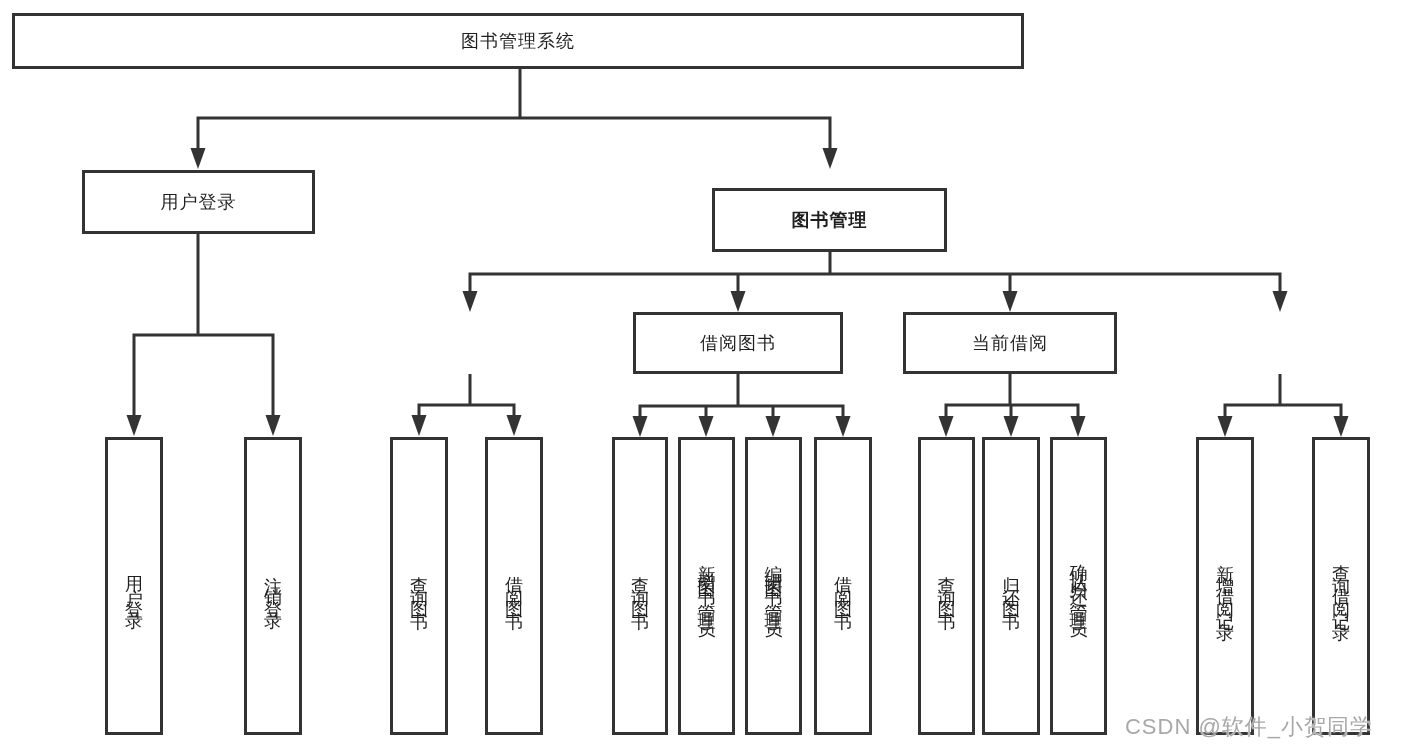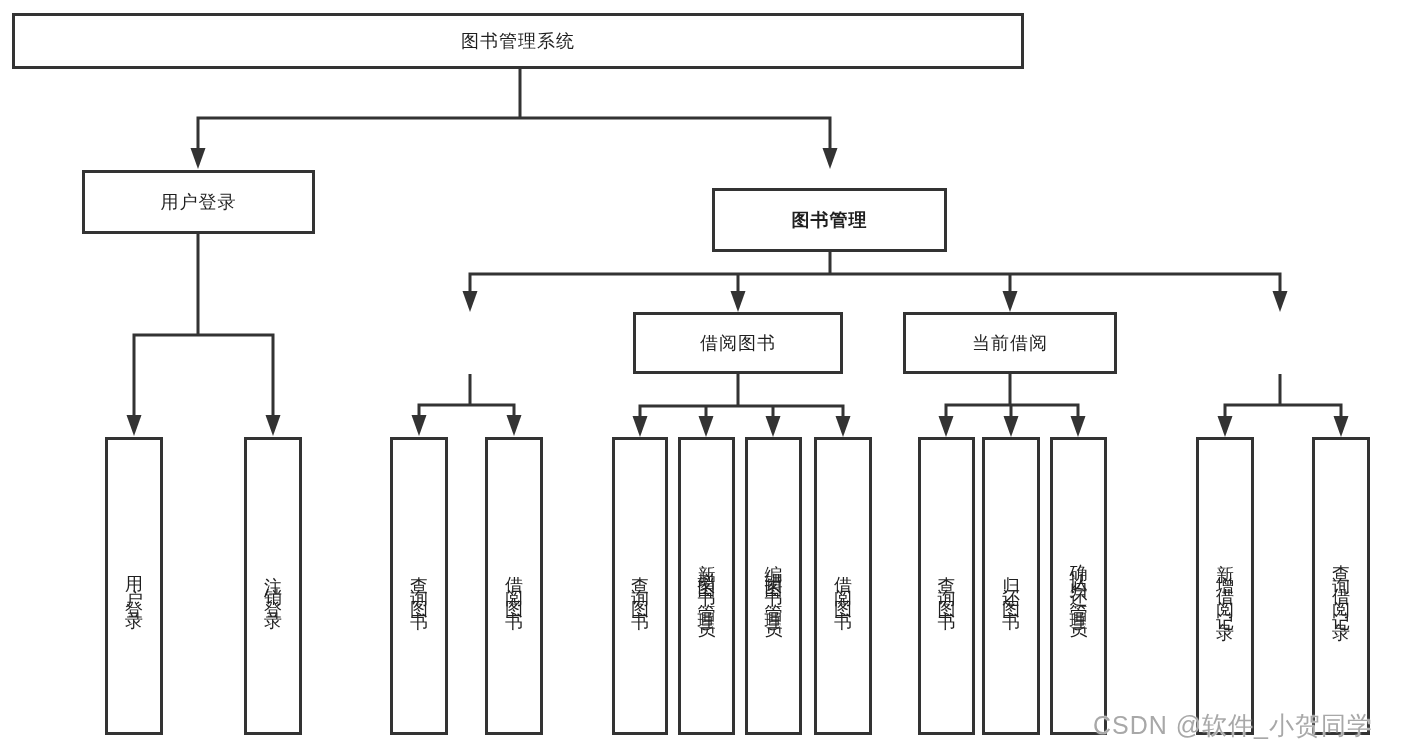--- a/index.html
+++ b/index.html
@@ -70,7 +70,7 @@
     position: absolute;
     right: 12px;
     bottom: 5px;
-    font-size: 25px;
+    font-size: 22px;
     color: #a8a8a8;
     text-shadow: 0 0 2px #ffffff, 0 0 1px #ffffff;
     z-index: 5;

